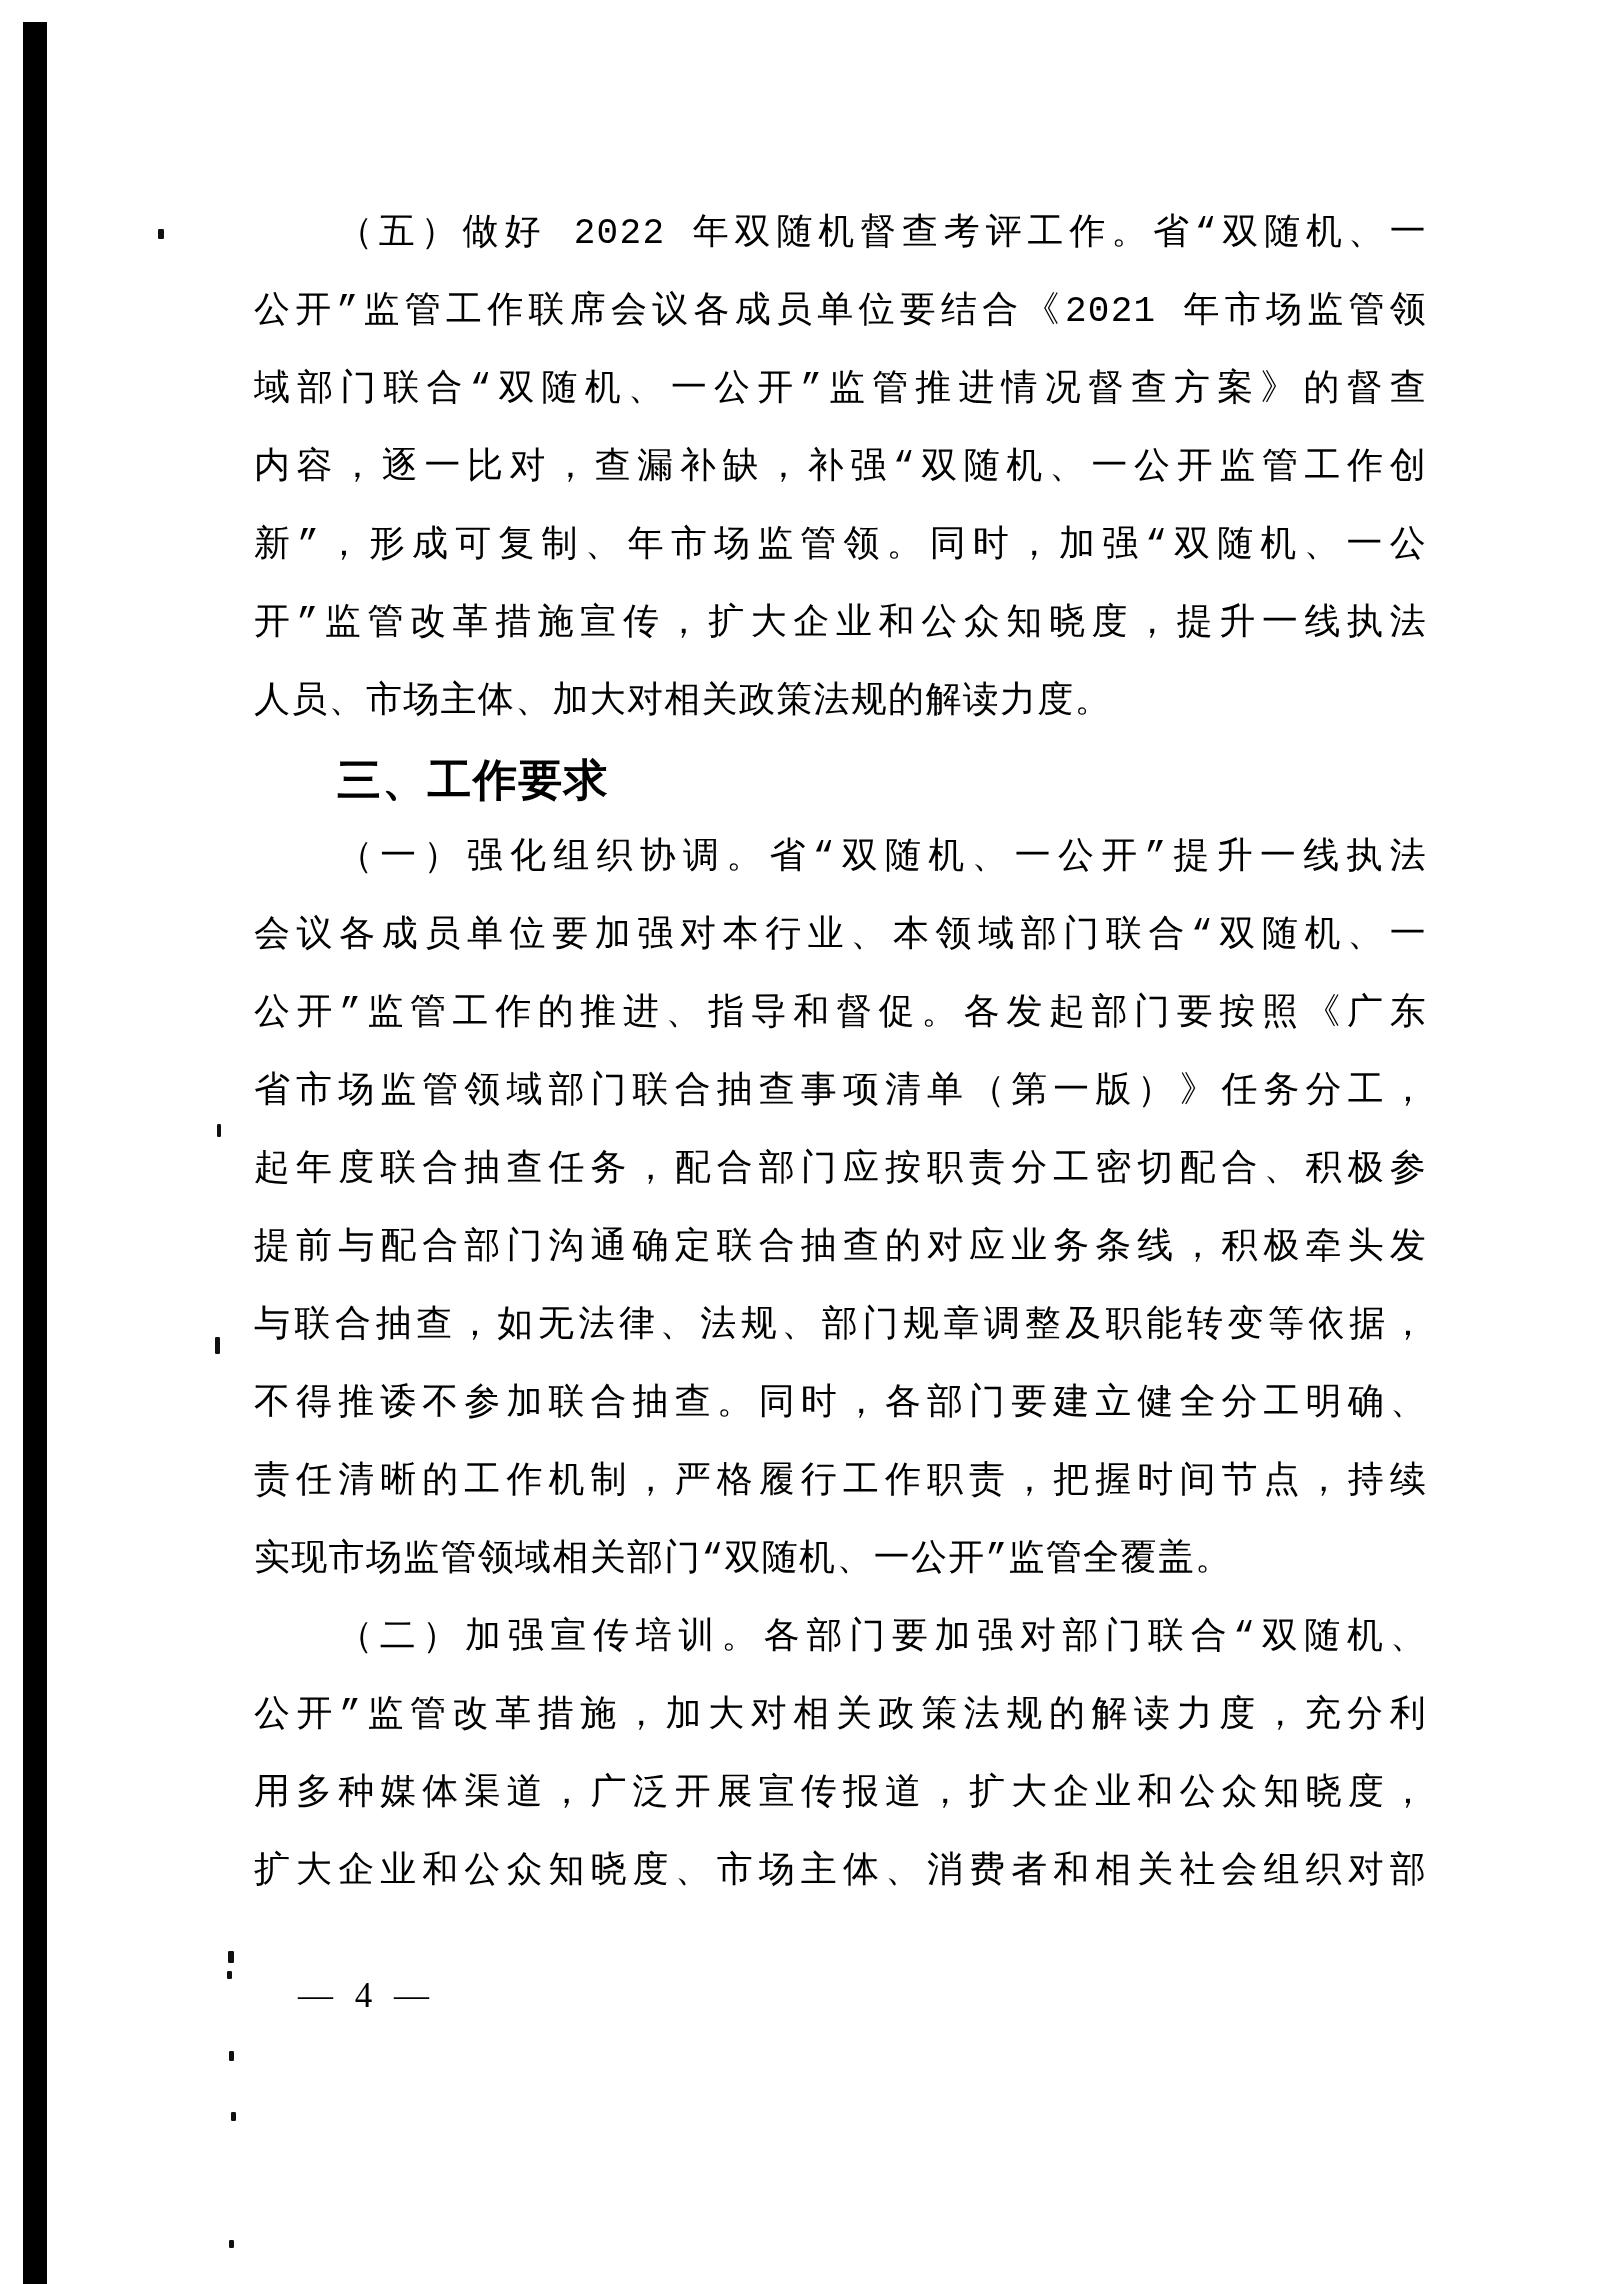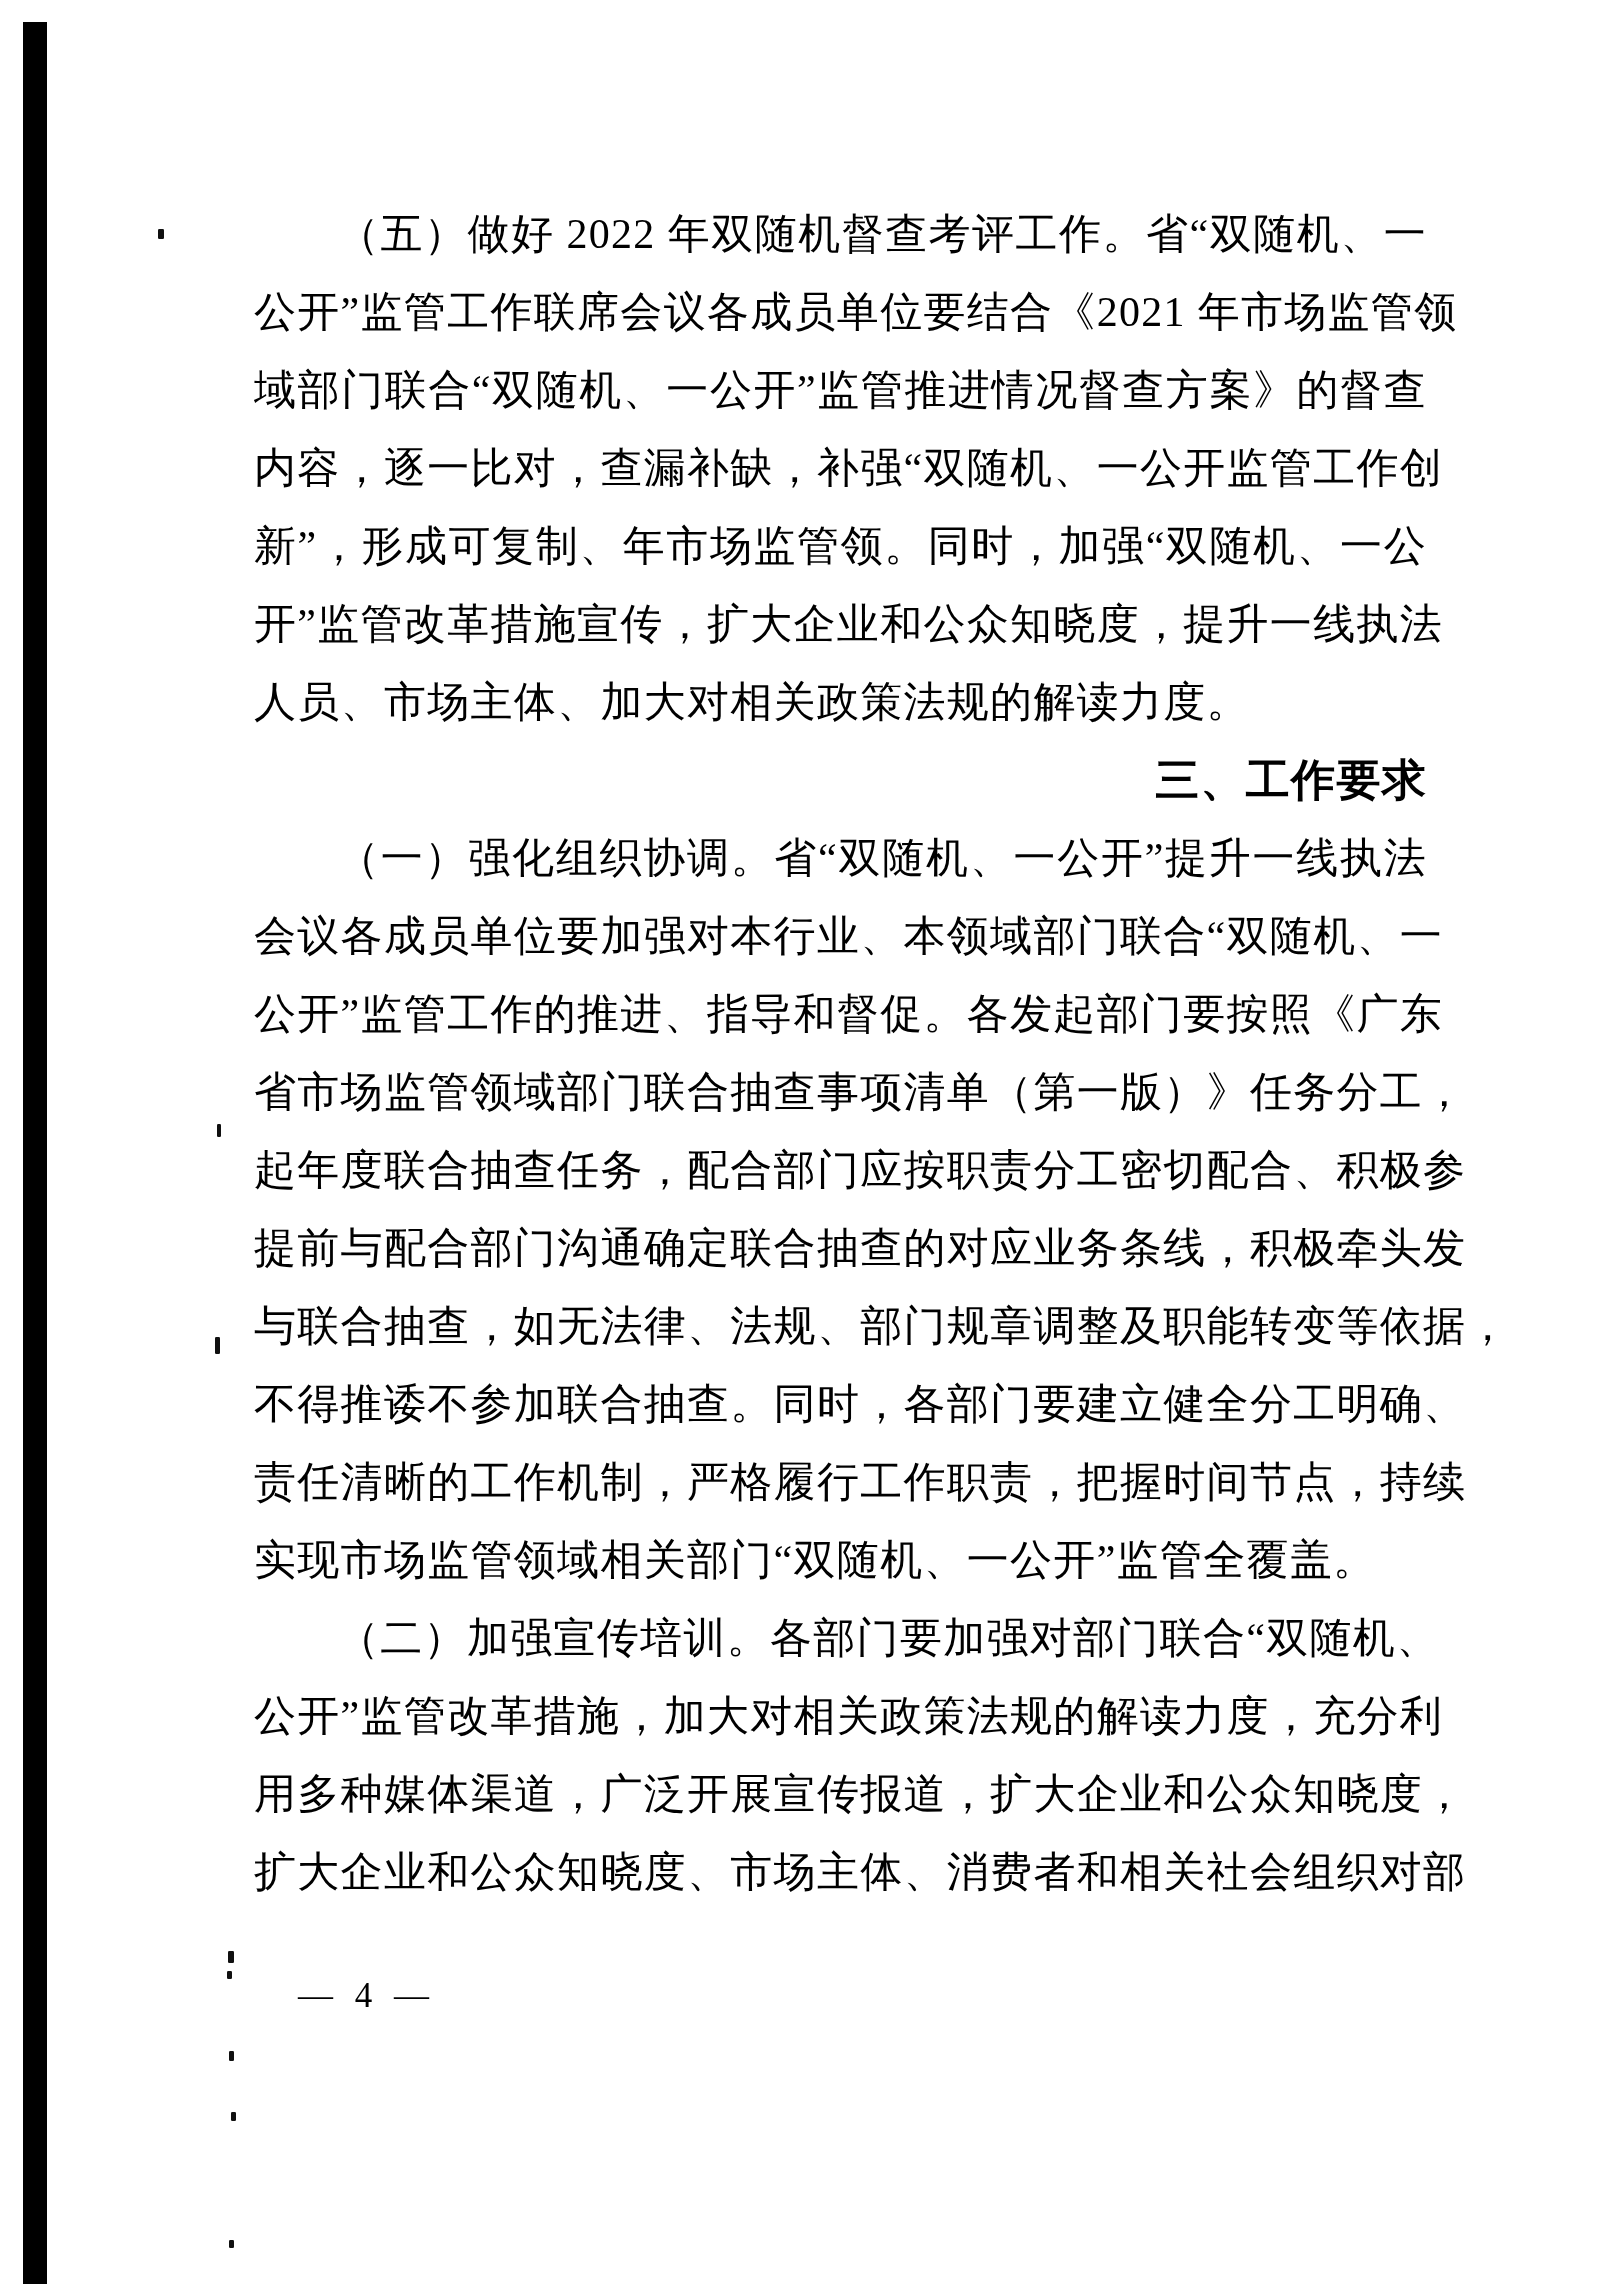--- a/index.html
+++ b/index.html
@@ -32,10 +32,11 @@
   .line {
     height: 78px;
     line-height: 78px;
-    font-size: 42px;
+    font-size: 36px;
     letter-spacing: 1.3px;
     white-space: nowrap;
     text-align: left;
+    font-family: Liberation Mono, monospace;
   }
   .justify {
     text-align: justify;

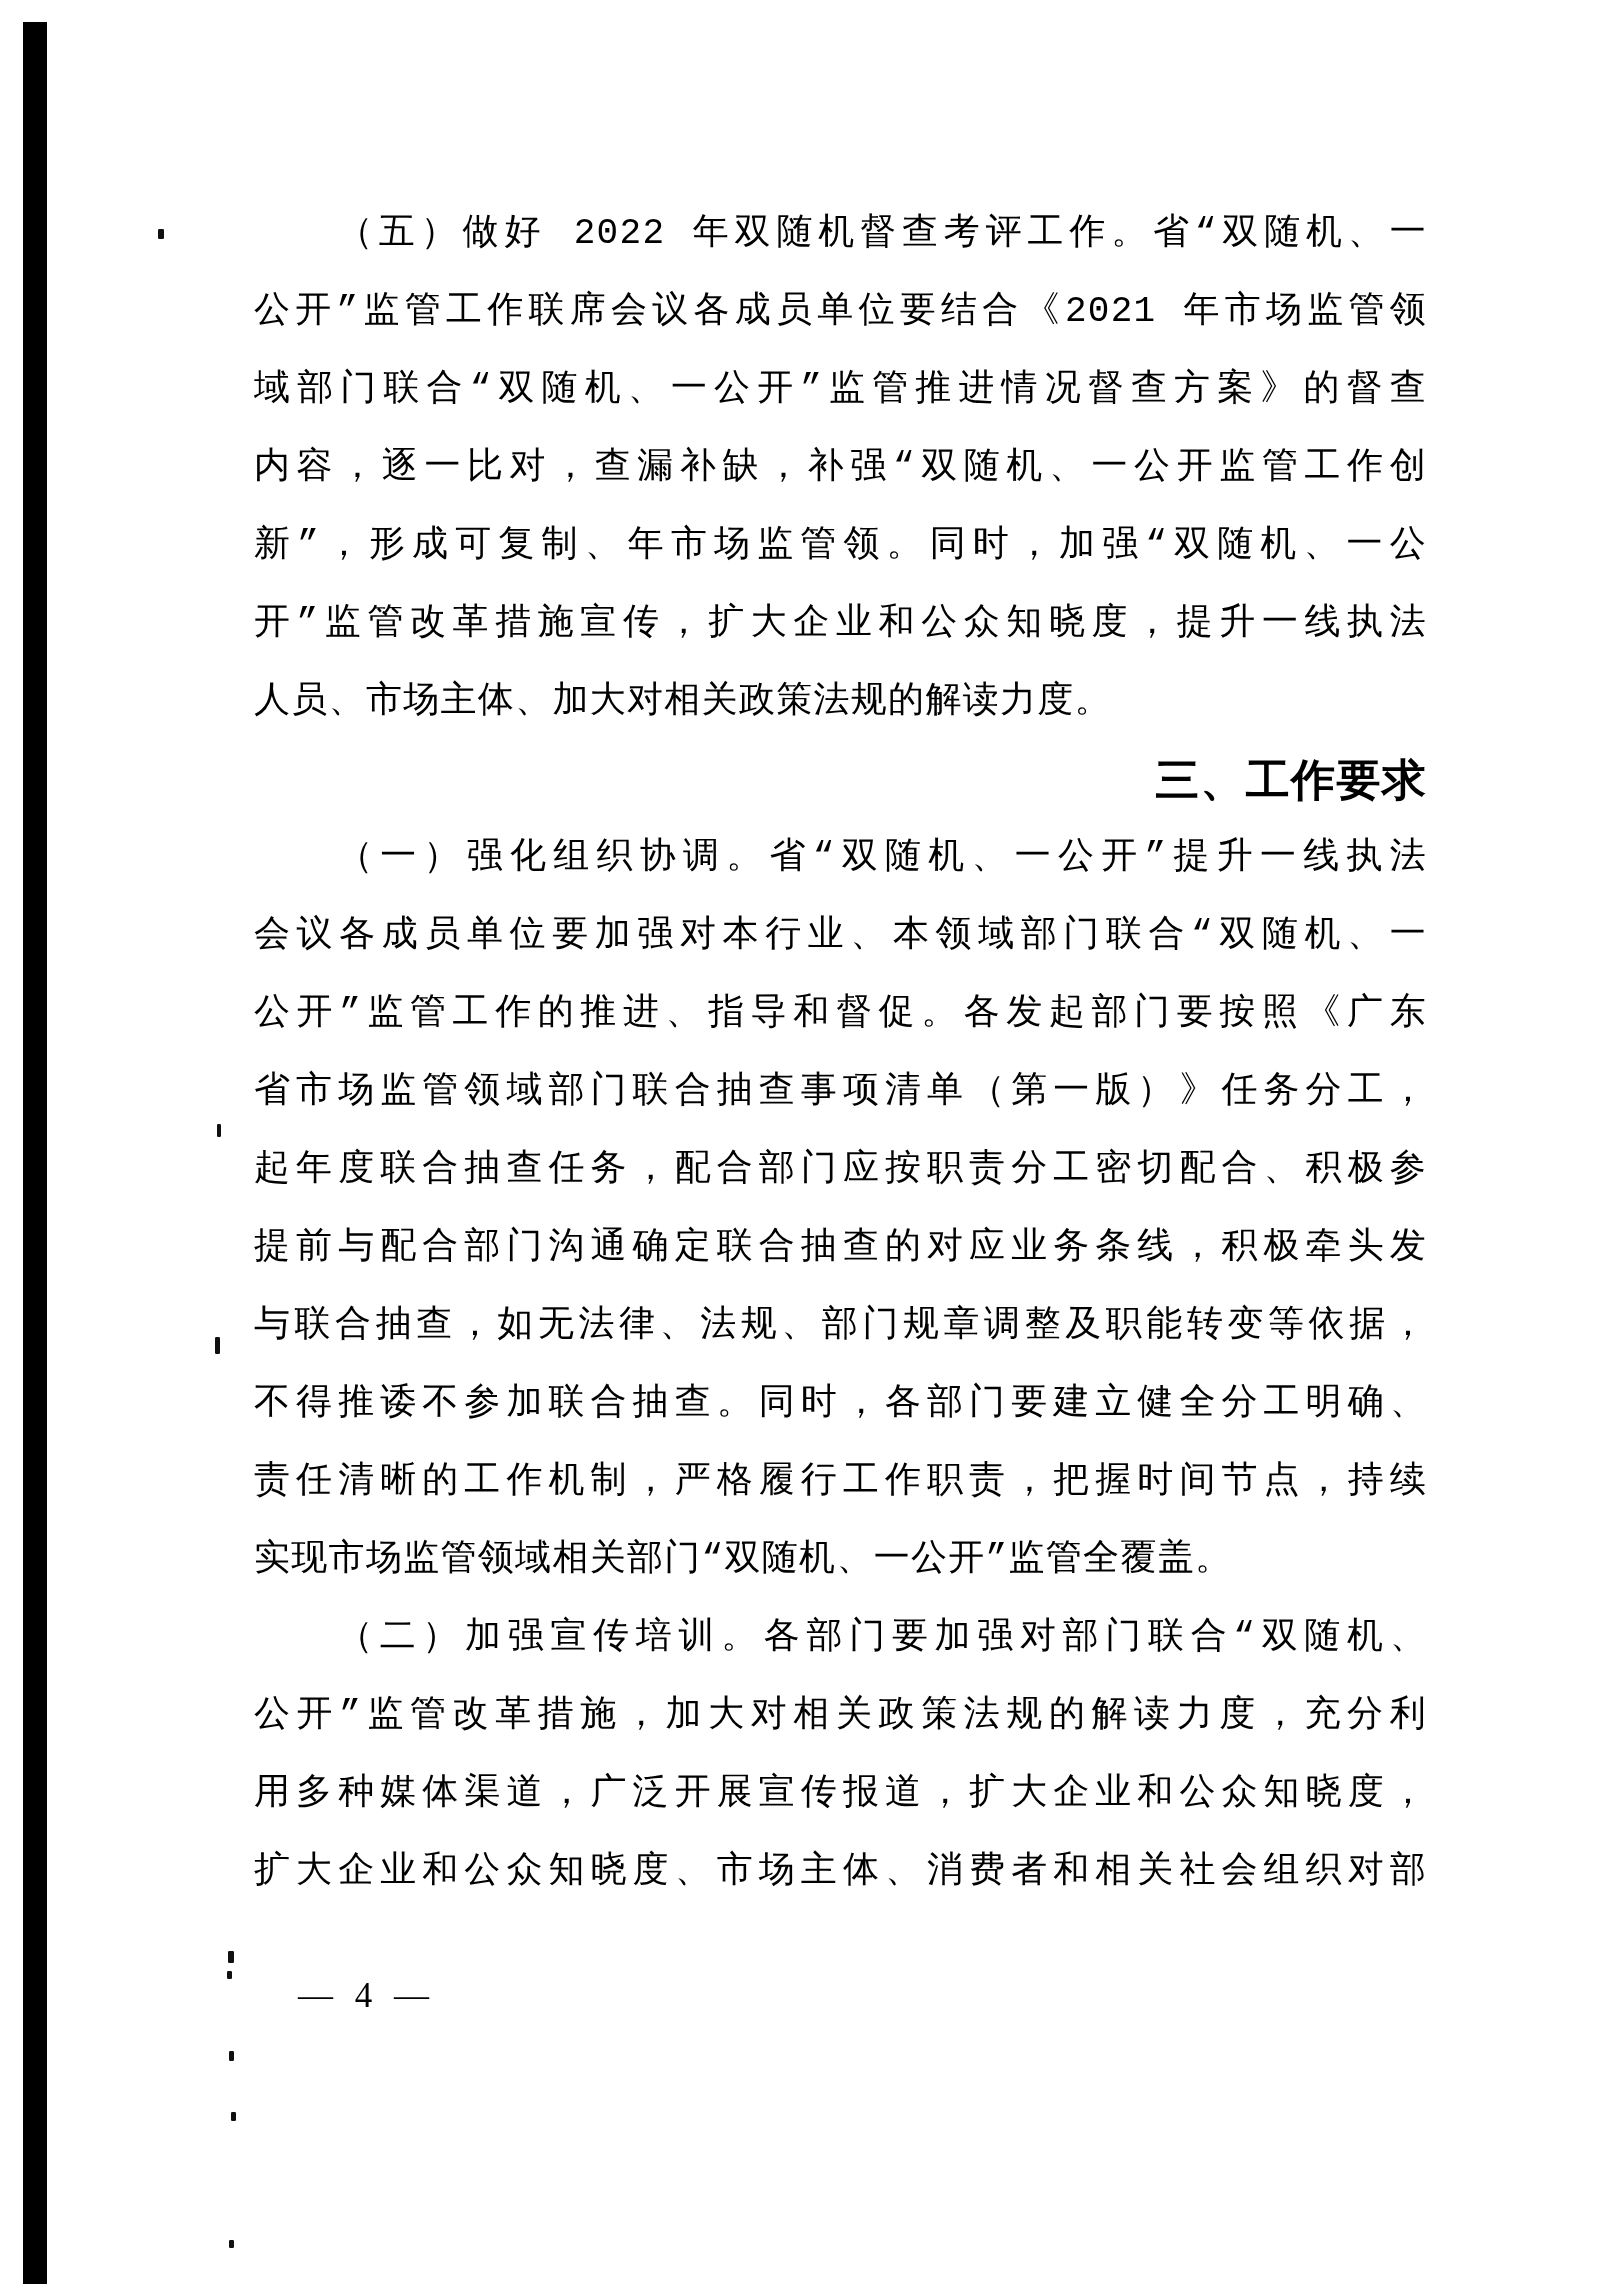--- a/index.html
+++ b/index.html
@@ -50,7 +50,6 @@
     font-weight: bold;
     font-size: 44px;
     font-family: "Liberation Sans", "DejaVu Sans", sans-serif;
-    text-align: right;
   }
   .page-number {
     position: absolute;

